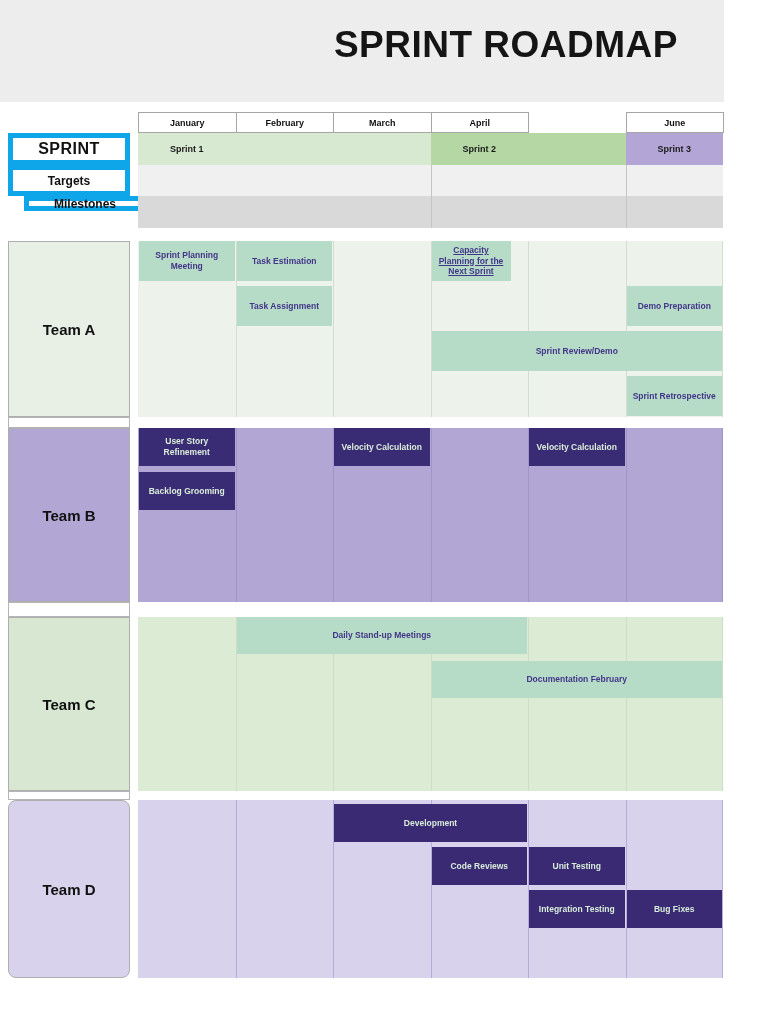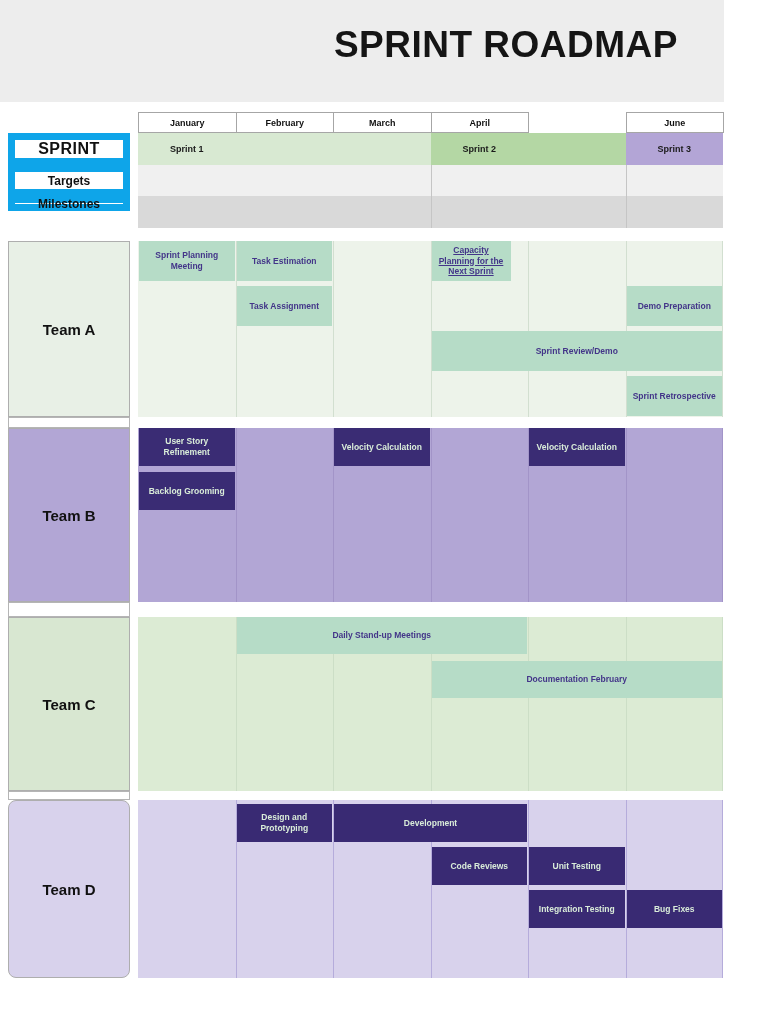--- a/index.html
+++ b/index.html
@@ -8,7 +8,7 @@
   .header-band{position:absolute;left:0;top:0;width:724px;height:102px;background:#ededed;}
   .title{position:absolute;right:46px;top:26px;margin:0;font-size:37px;font-weight:700;
          letter-spacing:0.5px;color:#151515;line-height:1;white-space:nowrap;}
-  .left-cell{position:absolute;left:8px;width:122px;background:#ffffff;border:7px solid #0ea5e9;
+  .left-cell{position:absolute;left:8px;width:122px;background:#ffffff;border:5px solid #0ea5e9;
              box-sizing:border-box;display:flex;align-items:center;justify-content:center;
              font-weight:700;color:#111111;}
   .sprint-cell{top:133px;height:32px;font-size:16px;letter-spacing:0.5px;}

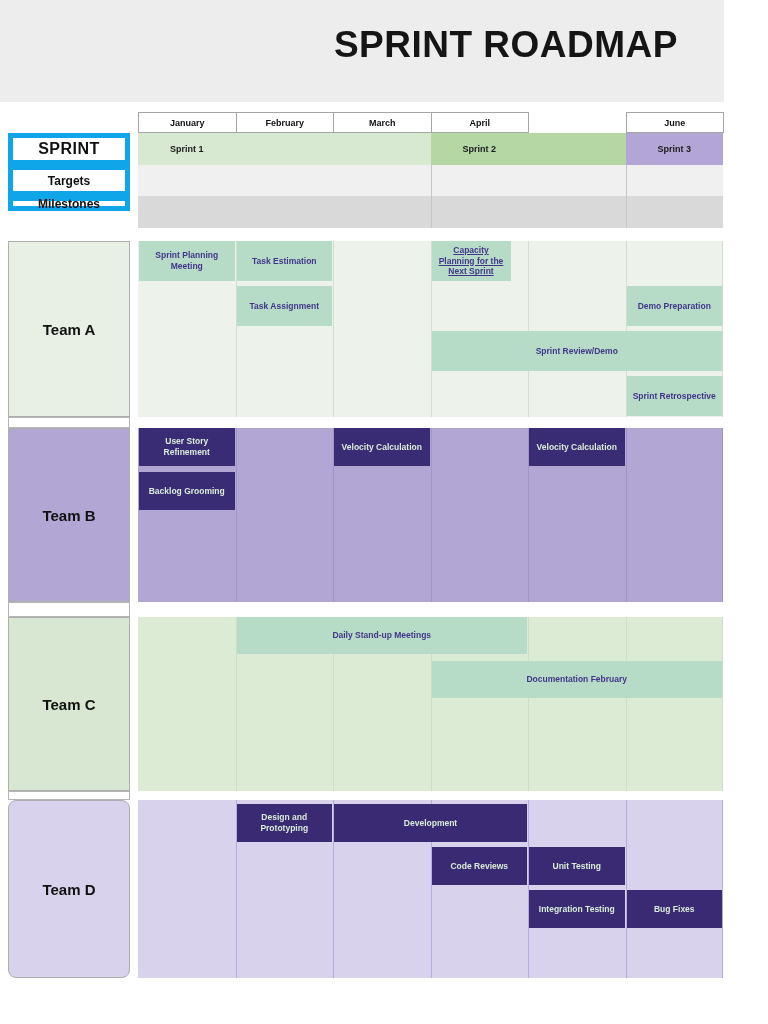--- a/index.html
+++ b/index.html
@@ -13,7 +13,7 @@
              font-weight:700;color:#111111;}
   .sprint-cell{top:133px;height:32px;font-size:16px;letter-spacing:0.5px;}
   .targets-cell{top:165px;height:31px;font-size:12px;}
-  .milestones-cell{top:196px;height:15px;font-size:12px;}
+  .milestones-cell{top:196px;height:15px;font-size:12px;margin-left:16px;}
   .month-cell{position:absolute;background:#ffffff;border:1px solid #a6a6a6;box-sizing:border-box;
               display:flex;align-items:center;justify-content:center;font-size:9px;font-weight:700;color:#111111;}
   .sprint-bar{position:absolute;display:flex;align-items:center;box-sizing:border-box;}

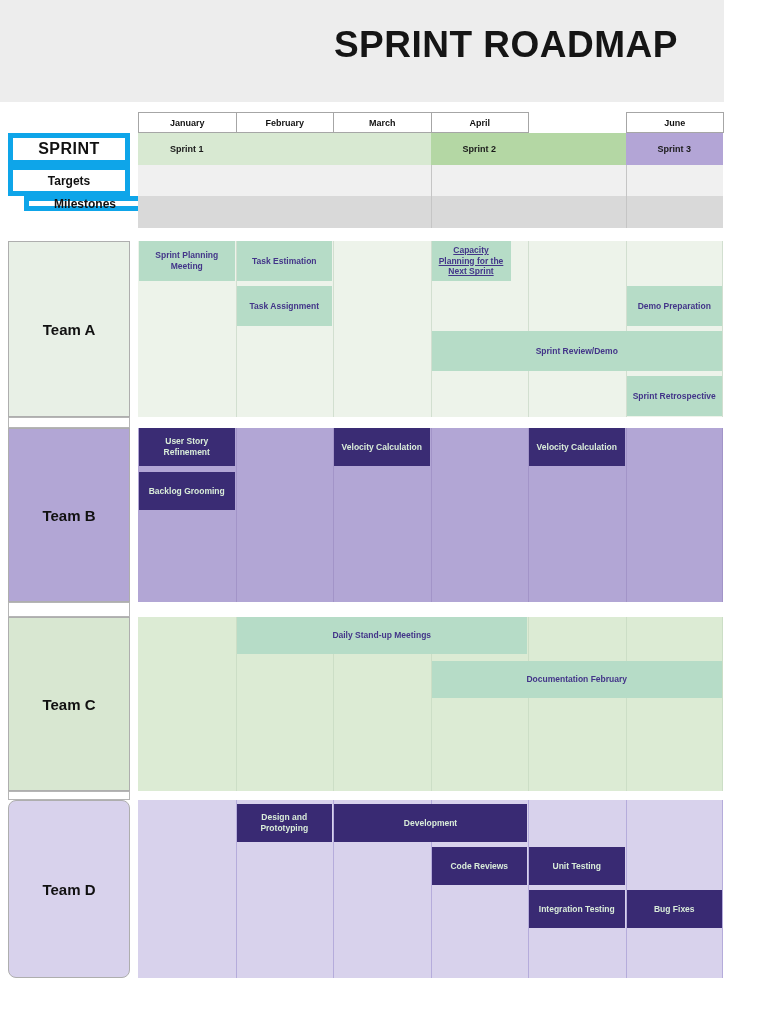--- a/index.html
+++ b/index.html
@@ -108,7 +108,6 @@
         <div class="vline" style="left: 292.5px; background: rgb(181, 172, 219);"></div>
         <div class="vline" style="left: 390px; background: rgb(181, 172, 219);"></div>
         <div class="vline" style="left: 487.5px; background: rgb(181, 172, 219);"></div>
-        <div class="task-bar" style="left: 98.5px; top: 4px; width: 95.5px; height: 38px; background: rgb(57, 42, 115); color: rgb(217, 236, 217);">Design and Prototyping</div>
         <div class="task-bar" style="left: 196px; top: 4px; width: 193px; height: 38px; background: rgb(57, 42, 115); color: rgb(217, 236, 217);">Development</div>
         <div class="task-bar" style="left: 293.5px; top: 47px; width: 95.5px; height: 38px; background: rgb(57, 42, 115); color: rgb(217, 236, 217);">Code Reviews</div>
         <div class="task-bar" style="left: 391px; top: 47px; width: 95.5px; height: 38px; background: rgb(57, 42, 115); color: rgb(217, 236, 217);">Unit Testing</div>

